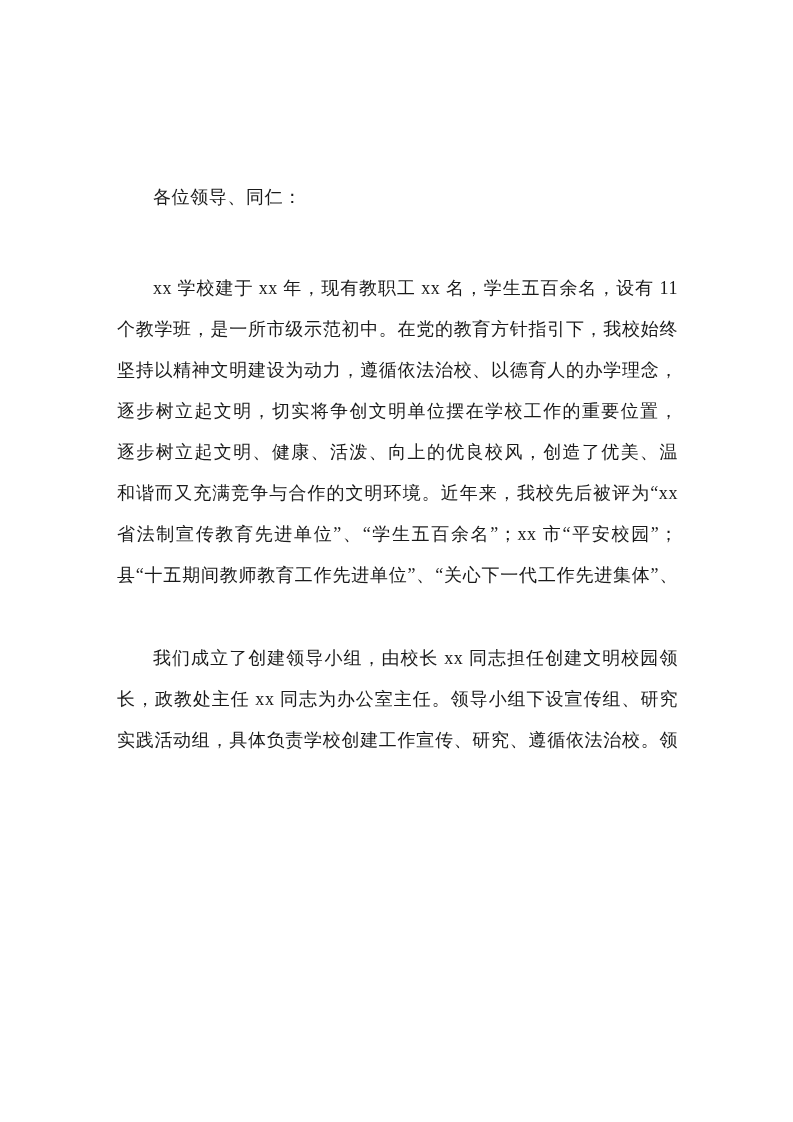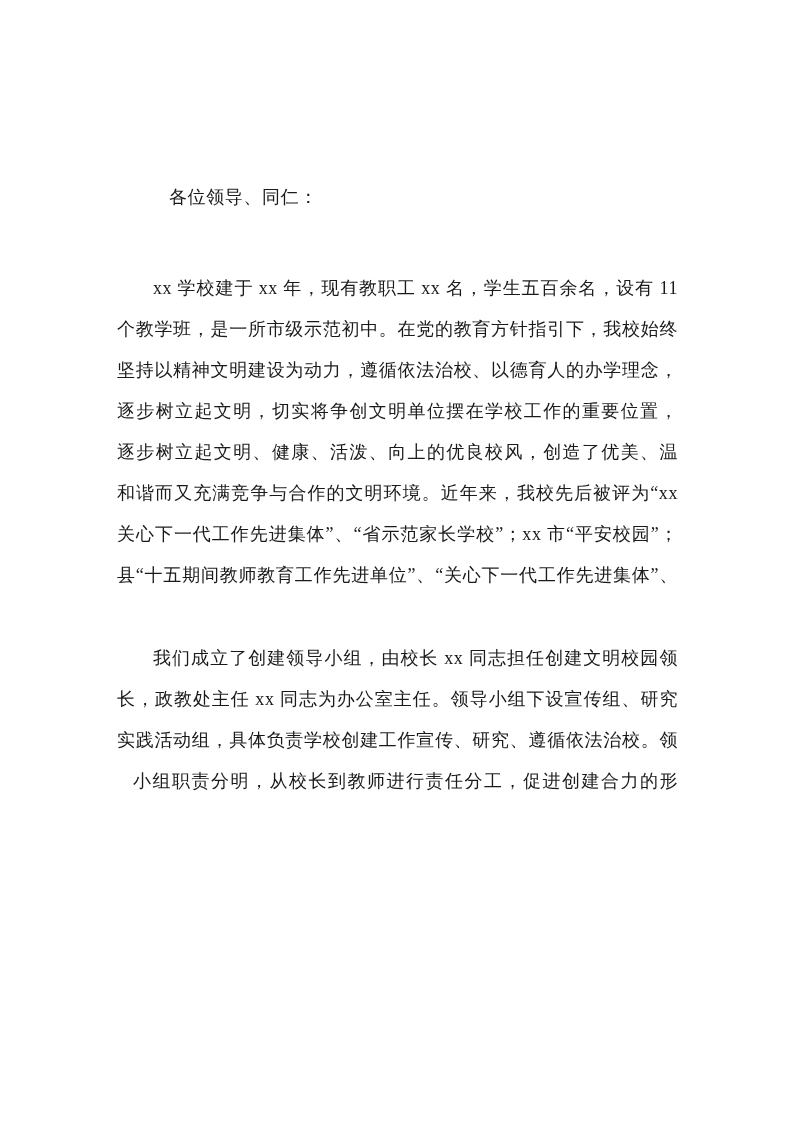--- a/index.html
+++ b/index.html
@@ -37,7 +37,7 @@
     text-align-last: justify;
   }
   .line.first { text-indent: 2em; }
-  .line.final { text-align-last: left; margin-left: 16px; }
+  .line.final { text-align-last: left; }
 </style>
 </head>
 <body>

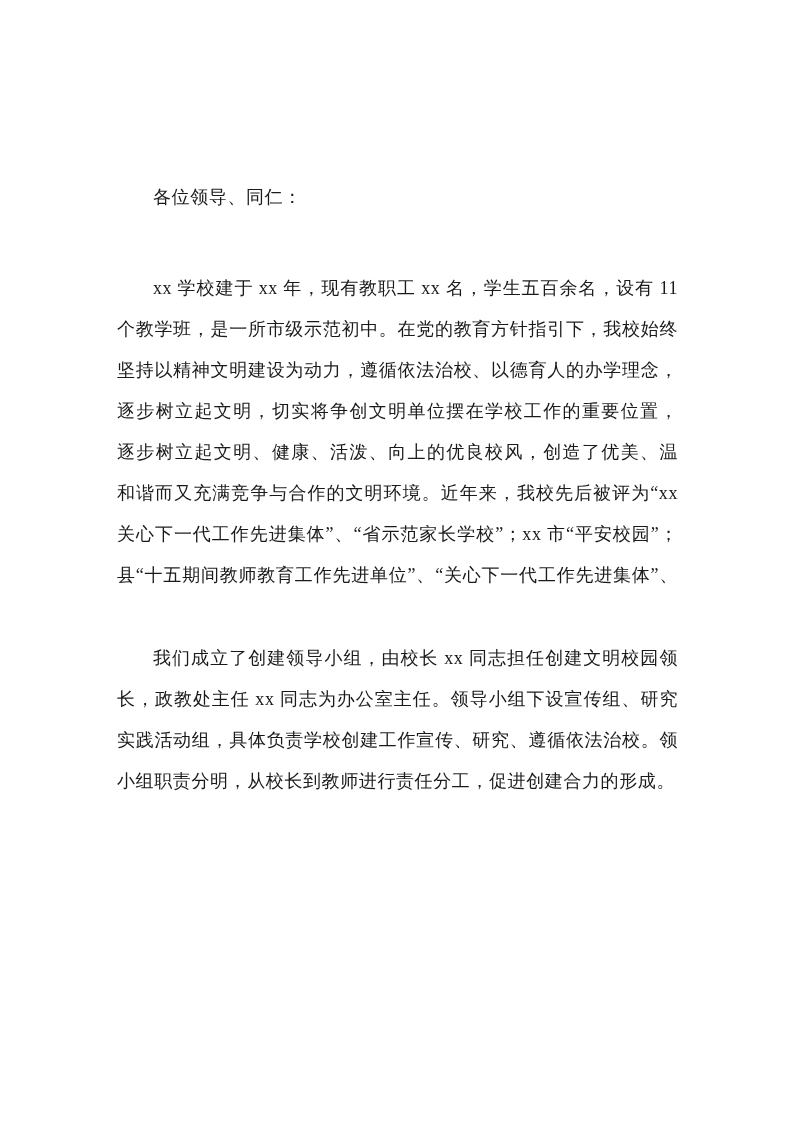--- a/index.html
+++ b/index.html
@@ -54,7 +54,7 @@
         <div class="line">逐步树立起文明，切实将争创文明单位摆在学校工作的重要位置，</div>
         <div class="line">逐步树立起文明、健康、活泼、向上的优良校风，创造了优美、温馨、</div>
         <div class="line">和谐而又充满竞争与合作的文明环境。近年来，我校先后被评为“xx</div>
-        <div class="line">关心下一代工作先进集体”、“省示范家长学校”；xx 市“平安校园”；</div>
+        <div class="line">省法制宣传教育先进单位”、“学生五百余名”；xx 市“平安校园”；</div>
         <div class="line">县“十五期间教师教育工作先进单位”、“关心下一代工作先进集体”、</div>
       </div>
       <div class="block paragraph">

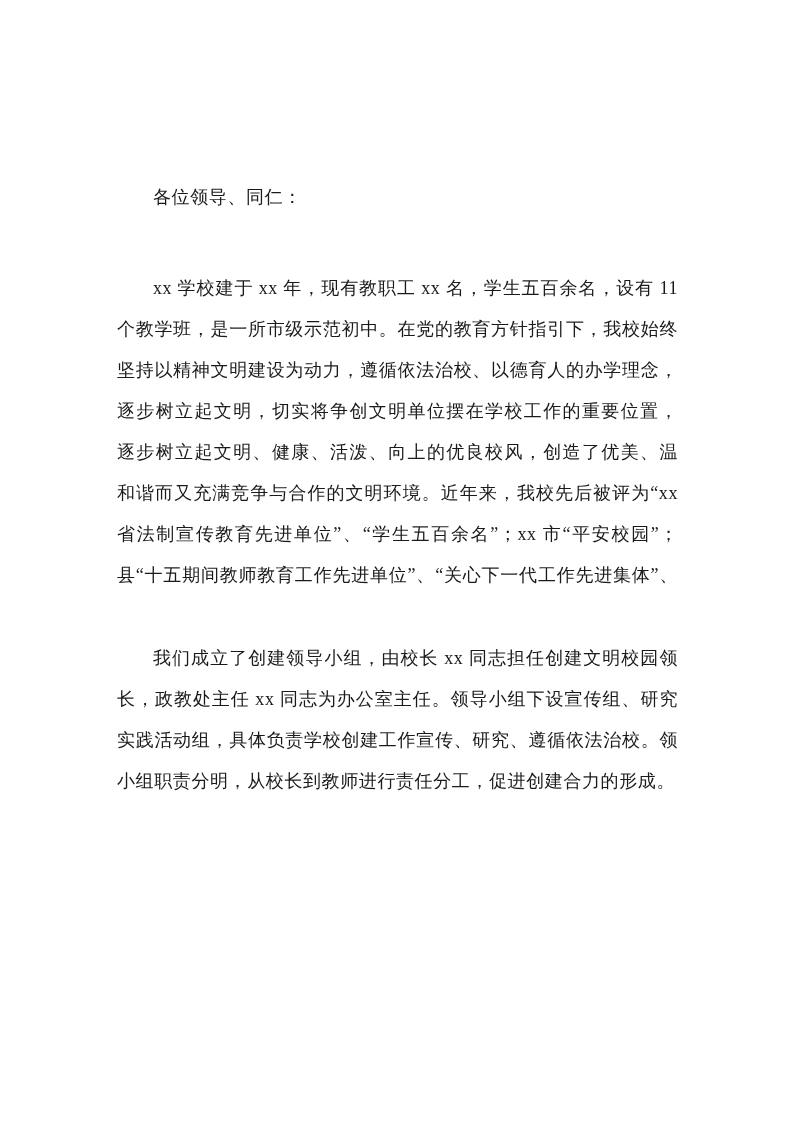--- a/index.html
+++ b/index.html
@@ -61,7 +61,6 @@
         <div class="line first">我们成立了创建领导小组，由校长 xx 同志担任创建文明校园领导</div>
         <div class="line">长，政教处主任 xx 同志为办公室主任。领导小组下设宣传组、研究组、</div>
         <div class="line">实践活动组，具体负责学校创建工作宣传、研究、遵循依法治校。领导</div>
-        <div class="line final">小组职责分明，从校长到教师进行责任分工，促进创建合力的形成。</div>
       </div>
     </div>
 </div>

